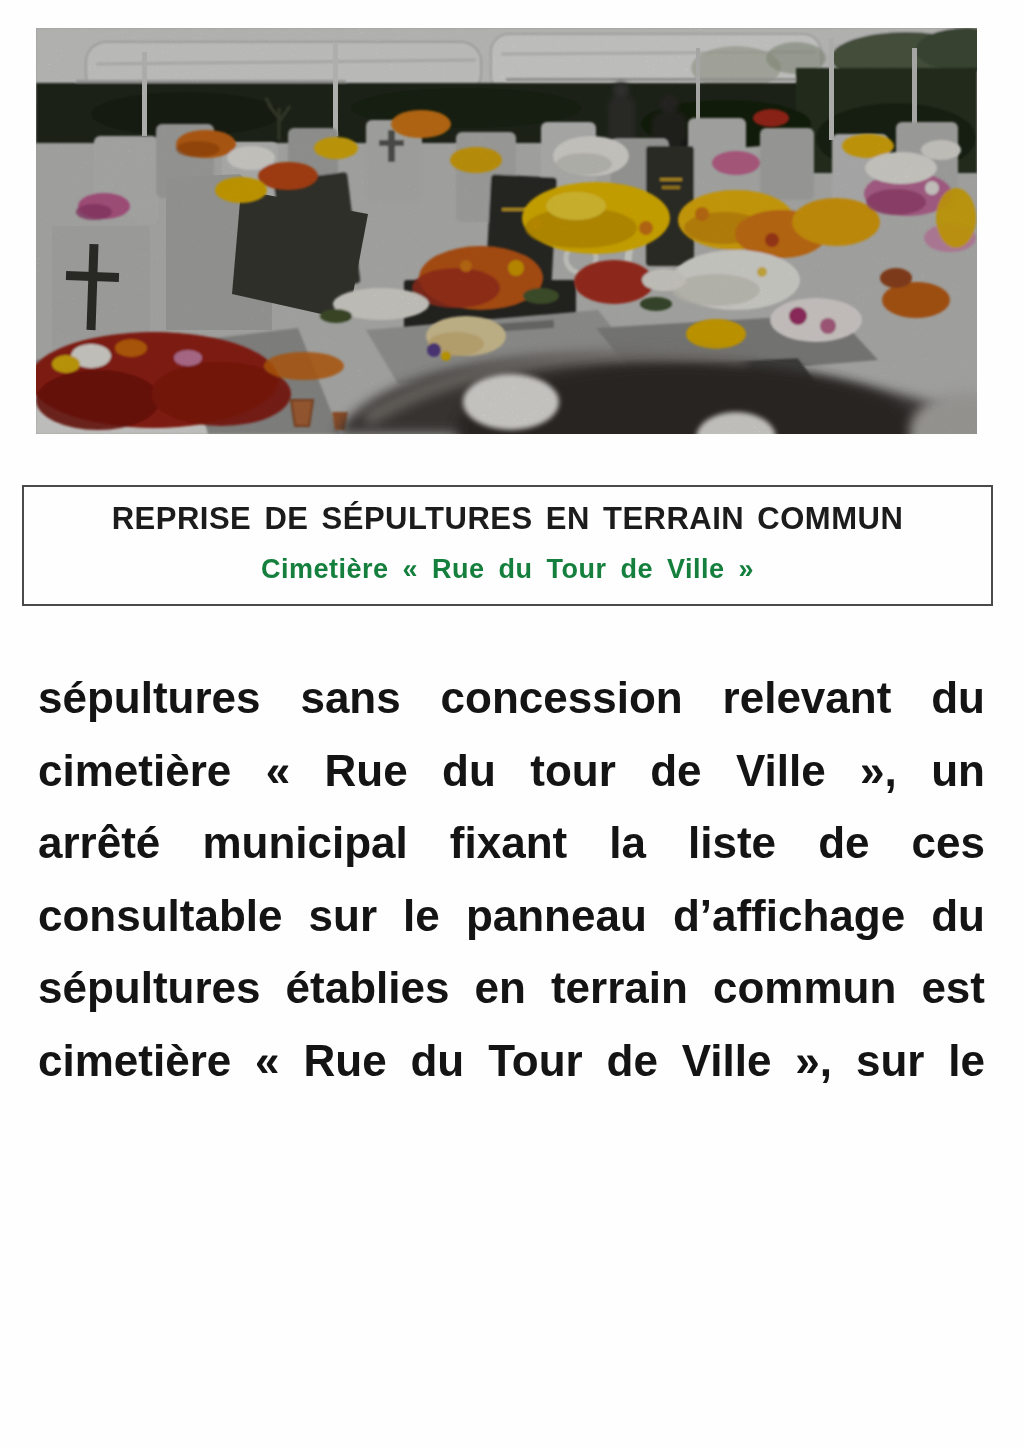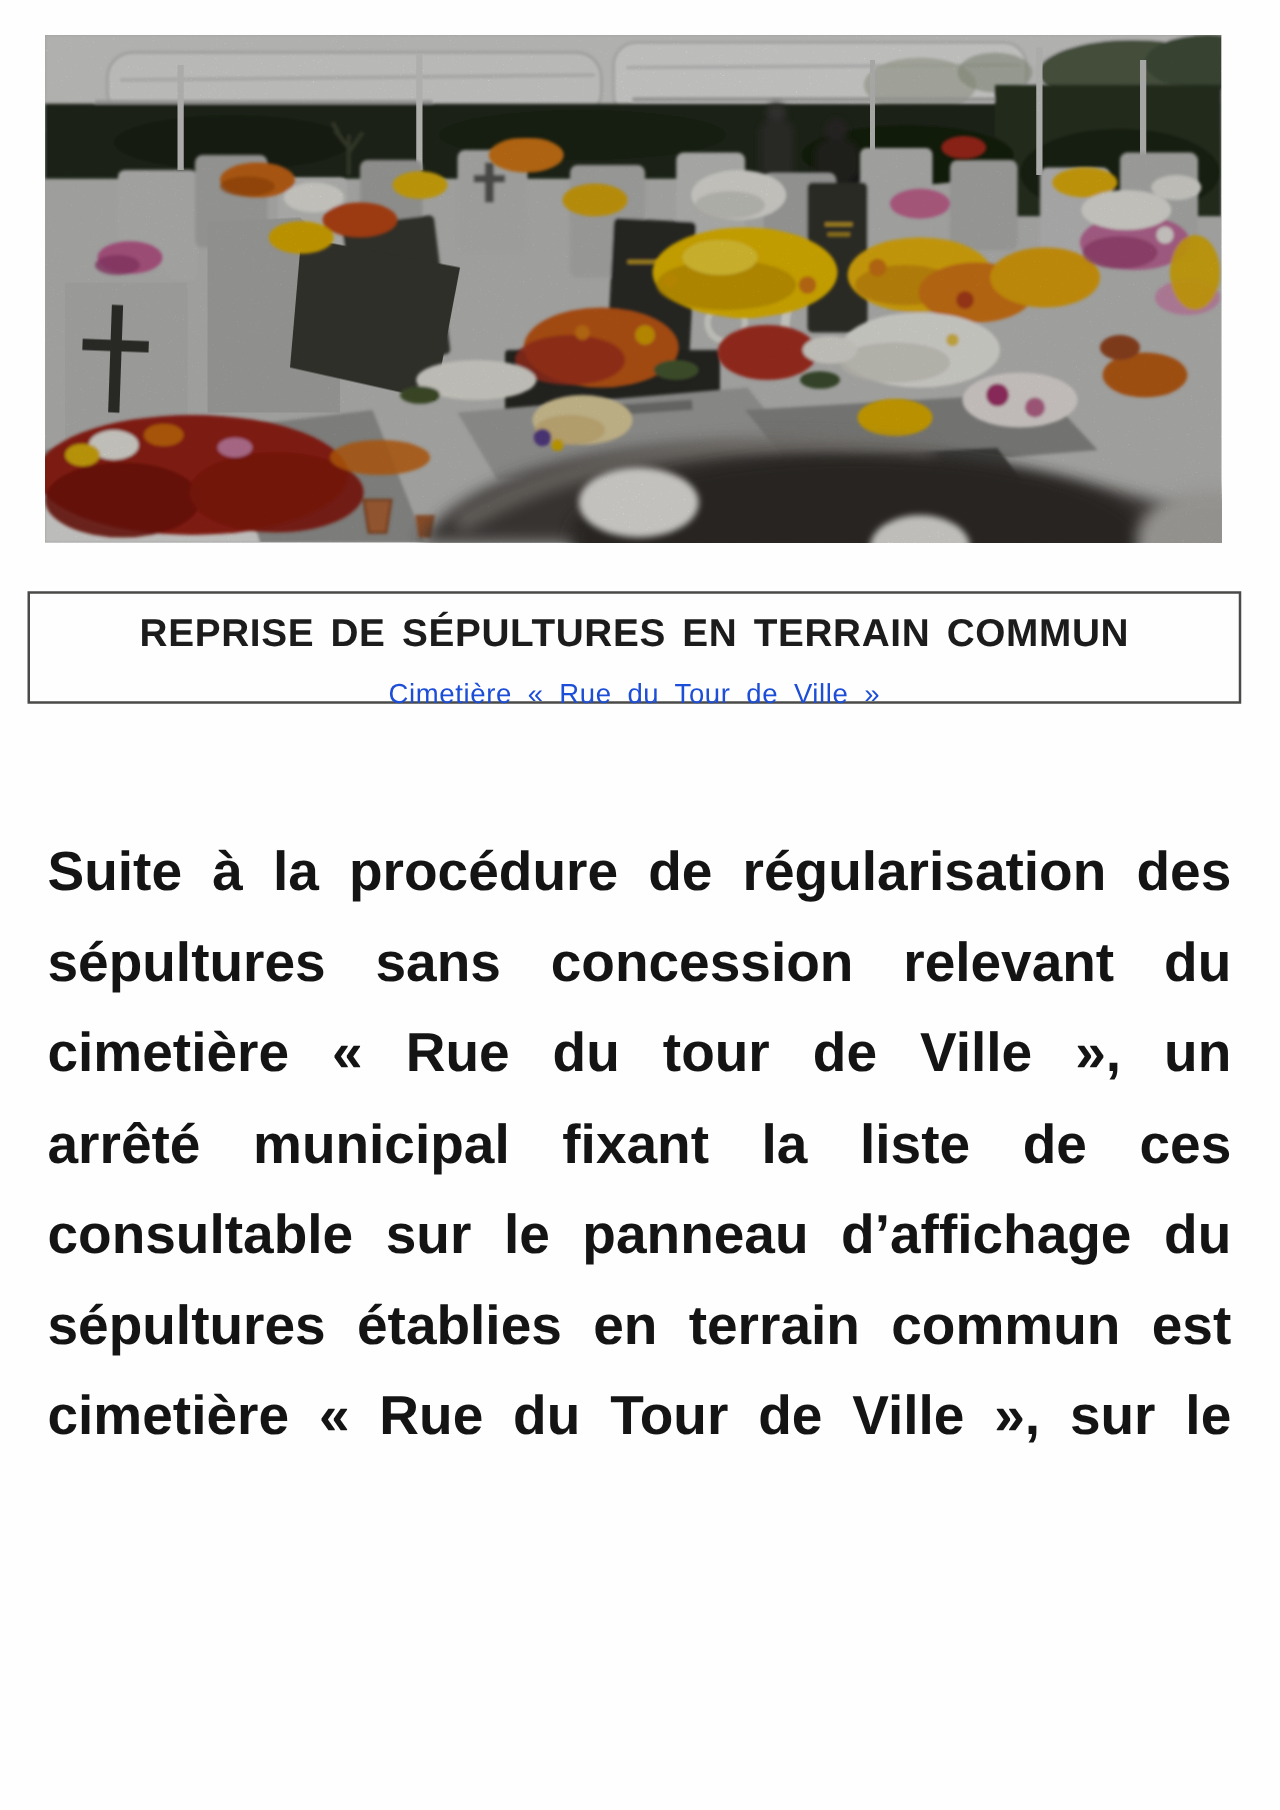--- a/index.html
+++ b/index.html
@@ -25,9 +25,9 @@
   .title-box {
     position: absolute;
     left: 22px;
-    top: 473px;
+    top: 485px;
     width: 971px;
-    height: 90px;
+    height: 121px;
     box-sizing: border-box;
     border: 2px solid #4a4a48;
     text-align: center;

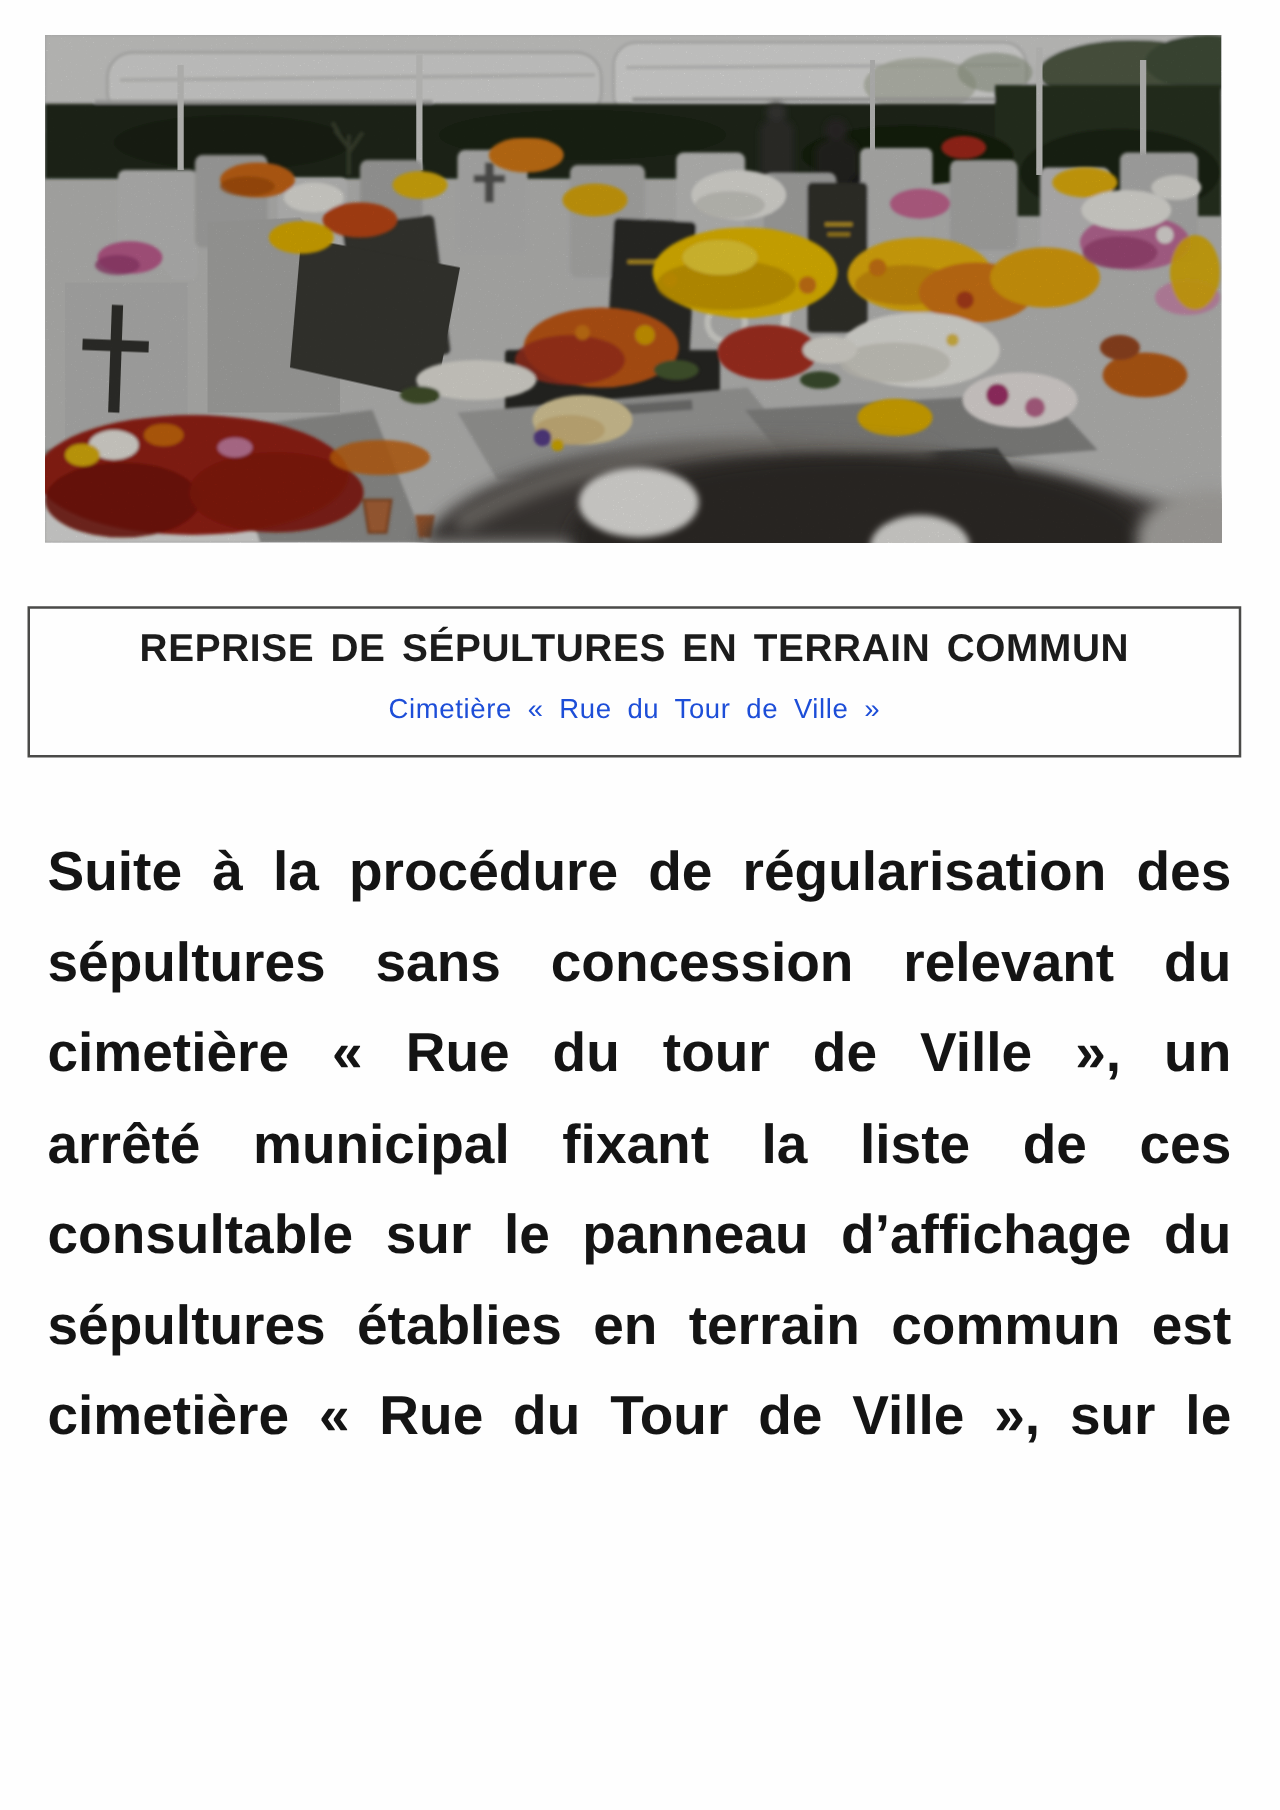--- a/index.html
+++ b/index.html
@@ -43,11 +43,11 @@
   }
   .title-box h2 {
     margin: 17px 10px 0;
-    font-size: 22px;
-    font-weight: normal;
+    font-size: 27px;
+    font-weight: bold;
     letter-spacing: 0.5px;
     word-spacing: 6px;
-    color: #1d4ed8;
+    color: #15803d;
   }
   .body-text {
     position: absolute;

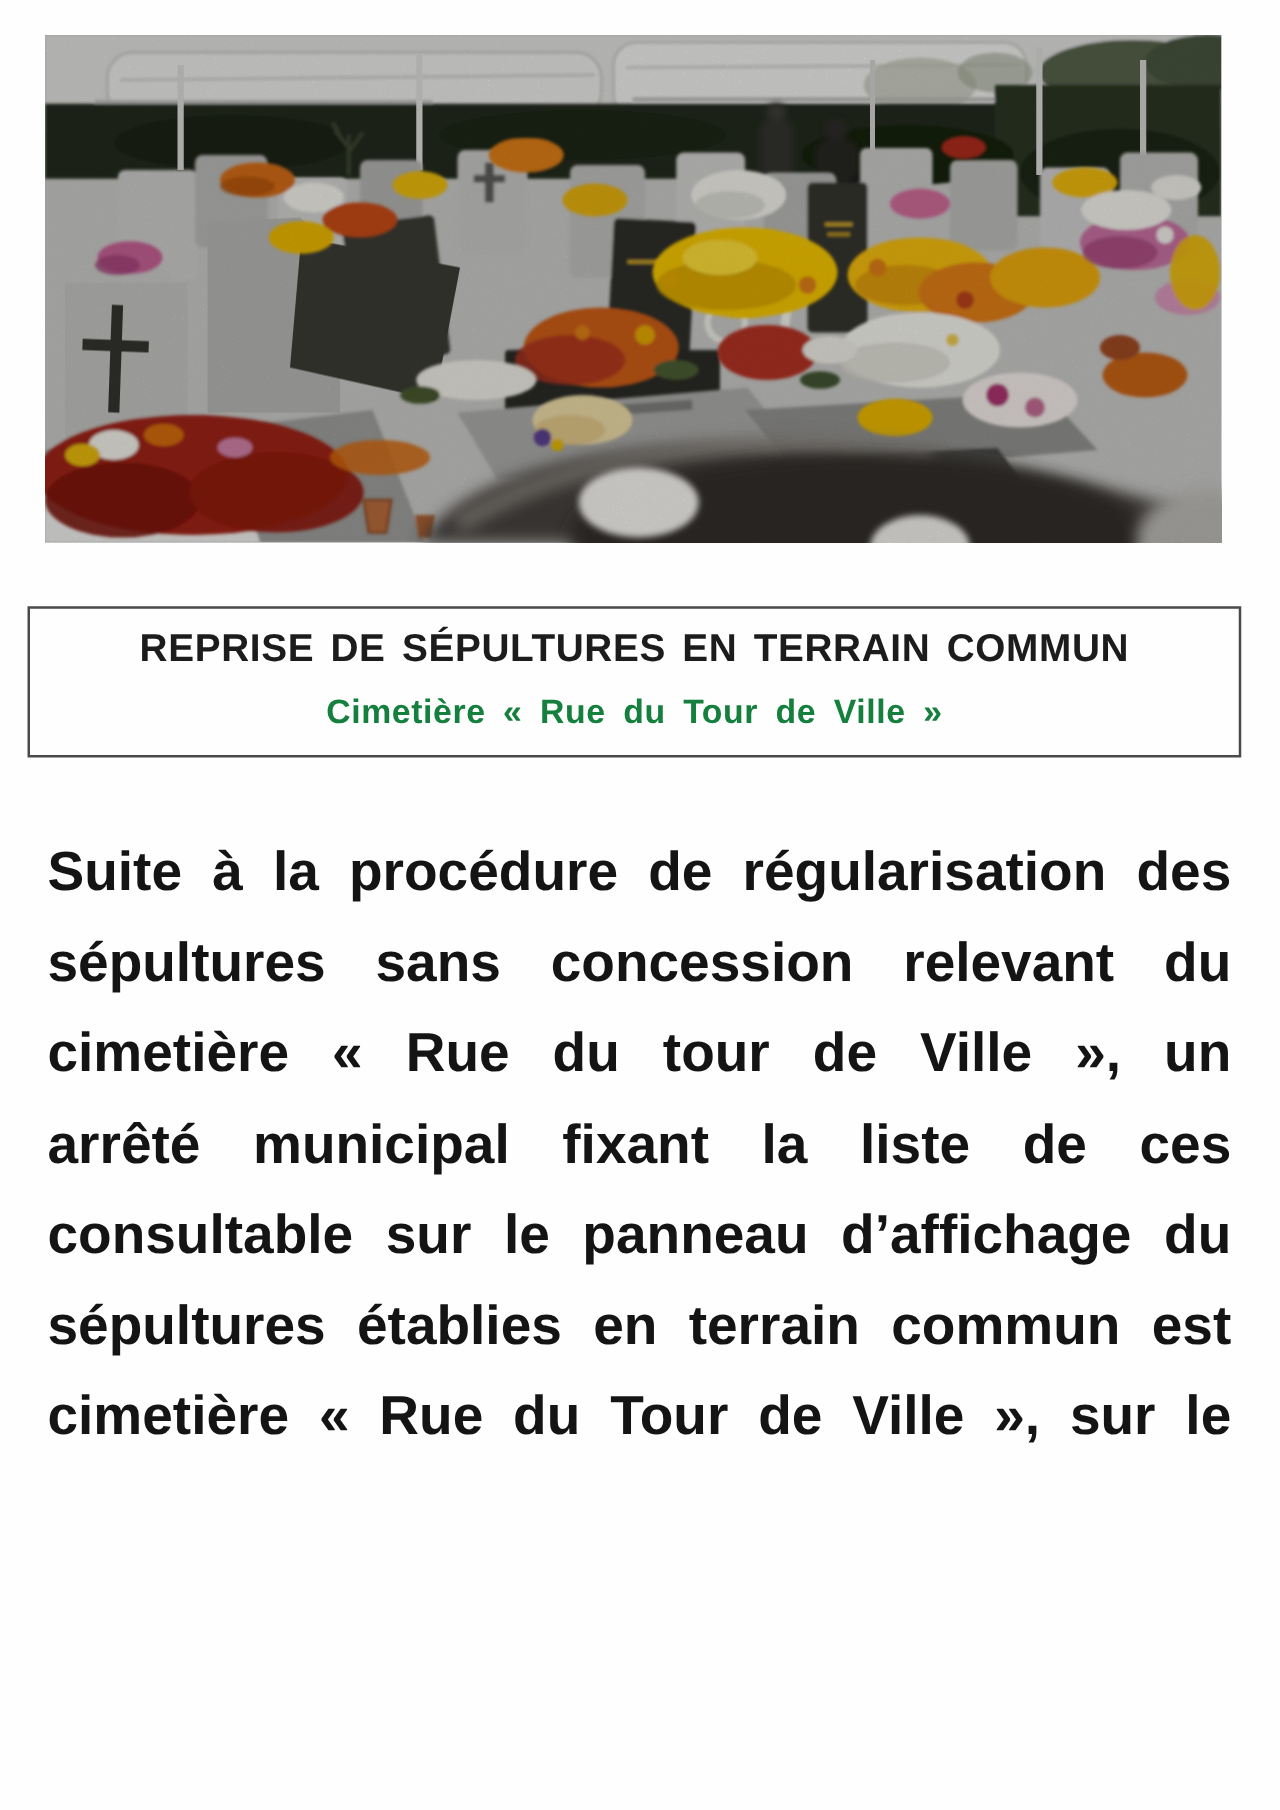--- a/index.html
+++ b/index.html
@@ -283,7 +283,6 @@
   </section>
 
   <section class="body-text">
-    <p class="line">Suite à la procédure de régularisation des</p>
     <p class="line">sépultures sans concession relevant du</p>
     <p class="line">cimetière « Rue du tour de Ville », un</p>
     <p class="line">arrêté municipal fixant la liste de ces</p>

